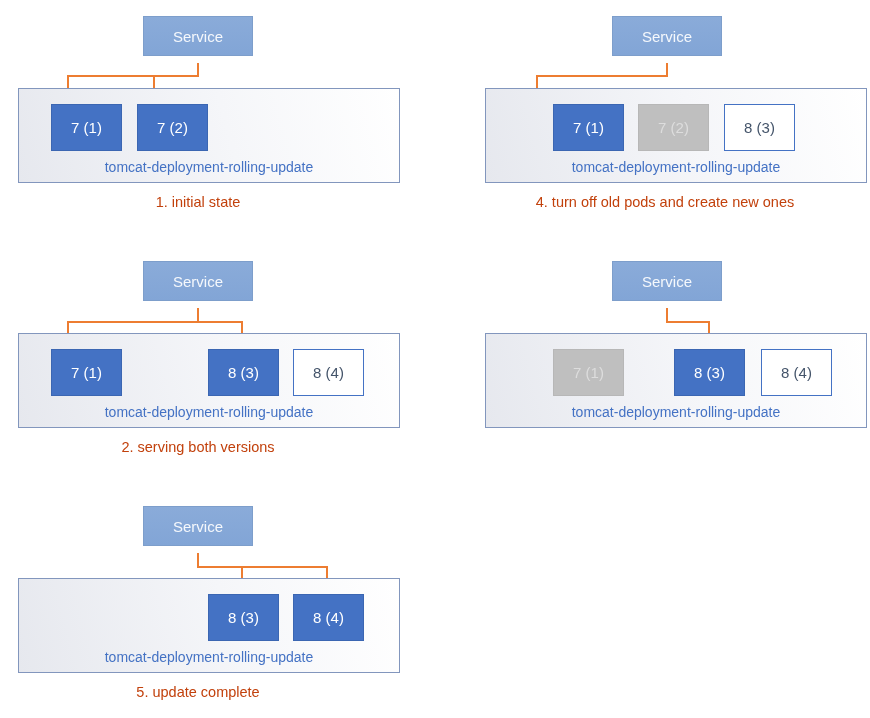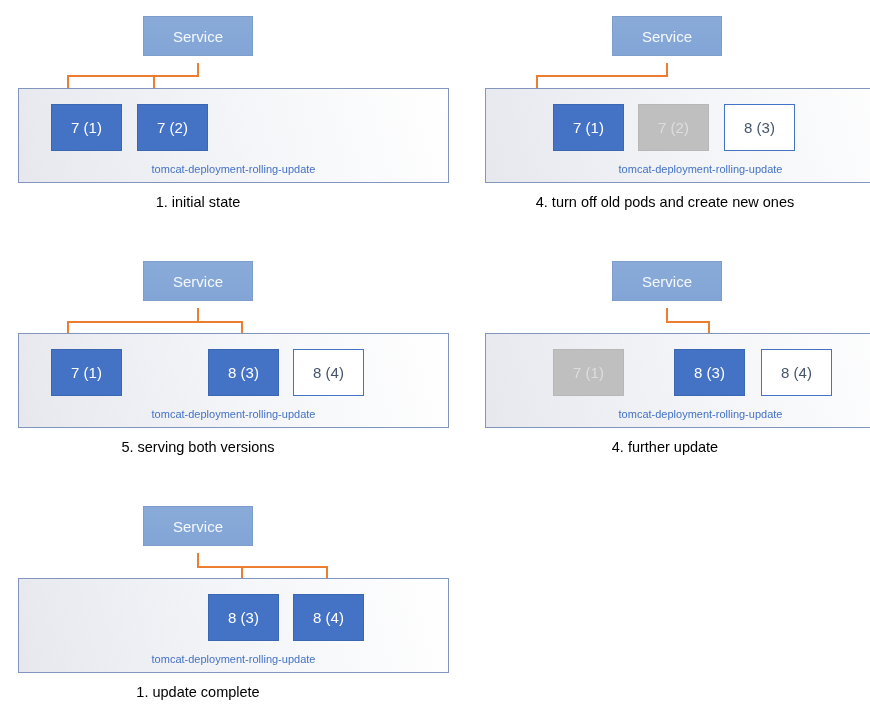--- a/index.html
+++ b/index.html
@@ -16,7 +16,7 @@
   }
   .panel.right .service{left:177px;}
   .container-box{
-    position:absolute;top:88px;left:18px;width:431px;height:95px;
+    position:absolute;top:88px;left:18px;width:382px;height:95px;
     background:linear-gradient(75deg,#e6e8ee 0%,#f5f6f9 55%,#ffffff 100%);
     border:1px solid #8296bd;box-sizing:border-box;
   }

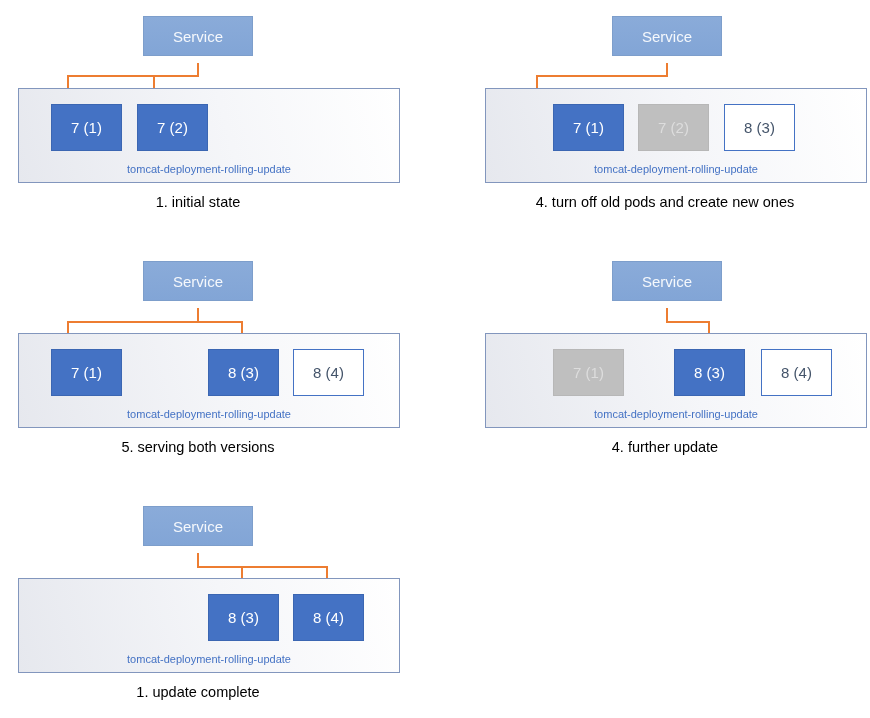--- a/index.html
+++ b/index.html
@@ -30,7 +30,7 @@
   .pod[data-status="new"]{background:#ffffff;border:1.5px solid #4472c4;color:#44546a;}
   .deploy-label{
     position:absolute;left:0;right:0;bottom:7px;text-align:center;
-    color:#4472c4;font-size:11px;white-space:nowrap;
+    color:#4472c4;font-size:14px;white-space:nowrap;
   }
   .caption{
     position:absolute;top:194px;left:18px;width:360px;text-align:center;

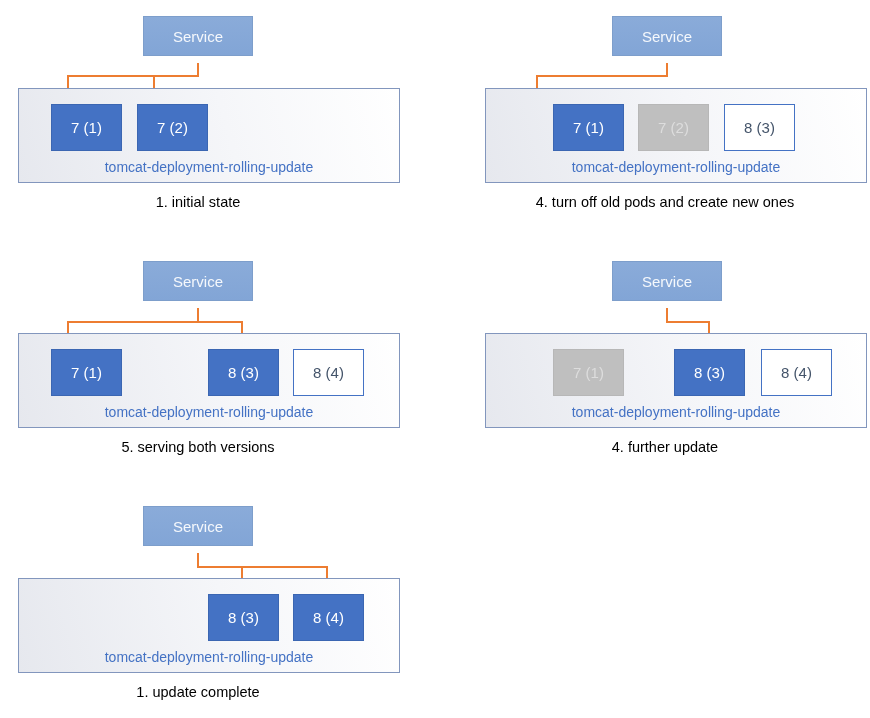--- a/index.html
+++ b/index.html
@@ -34,7 +34,7 @@
   }
   .caption{
     position:absolute;top:194px;left:18px;width:360px;text-align:center;
-    color:#000000;font-size:14.5px;white-space:nowrap;
+    color:#c2410c;font-size:14.5px;white-space:nowrap;
   }
   .panel.right .caption{left:50px;}
   .connector{position:absolute;top:0;left:0;pointer-events:none;}

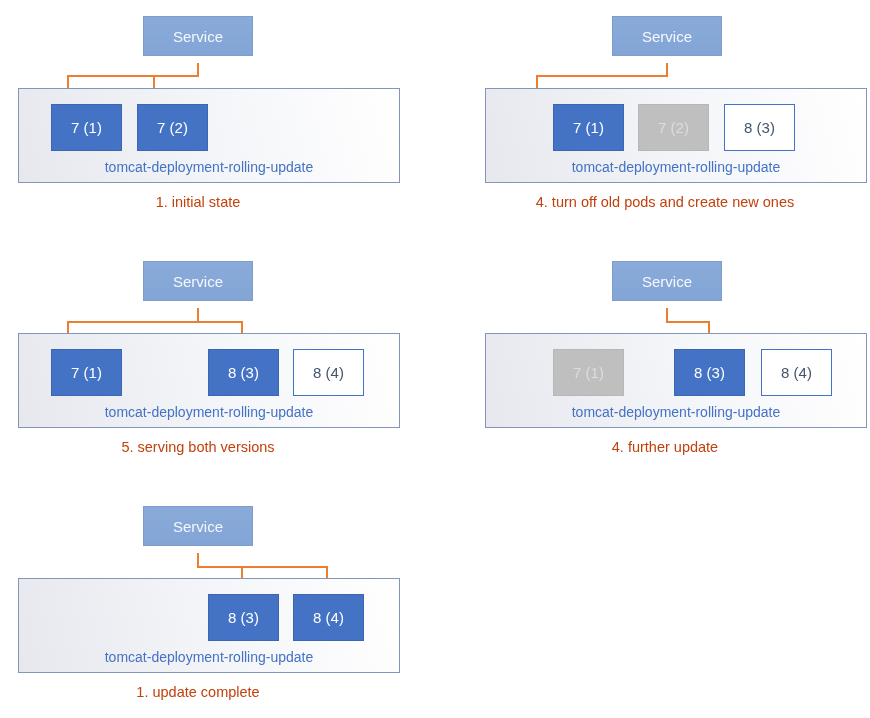--- a/index.html
+++ b/index.html
@@ -87,7 +87,7 @@
       <div class="pod" style="left:274px" data-status="new">8 (4)</div>
       <div class="deploy-label">tomcat-deployment-rolling-update</div>
     </div>
-    <div class="caption">5. serving both versions</div>
+    <div class="caption">2. serving both versions</div>
   </div>
 
   <div class="panel right" style="left:435px;top:245px;">

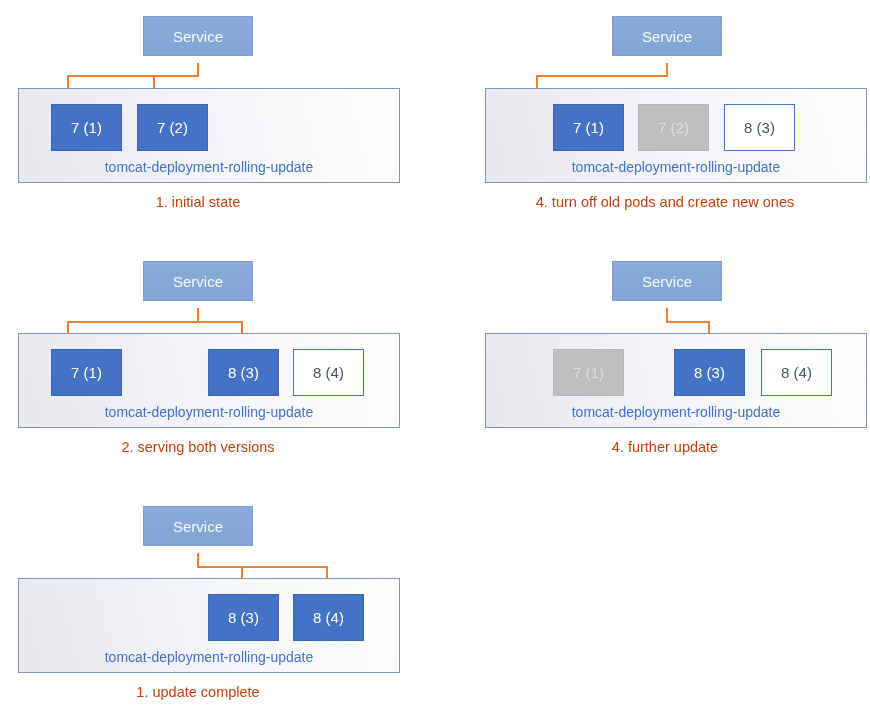--- a/index.html
+++ b/index.html
@@ -102,7 +102,6 @@
       <div class="pod" style="left:275px" data-status="new">8 (4)</div>
       <div class="deploy-label">tomcat-deployment-rolling-update</div>
     </div>
-    <div class="caption">4. further update</div>
   </div>
 
   <div class="panel" style="left:0;top:490px;height:228px;">

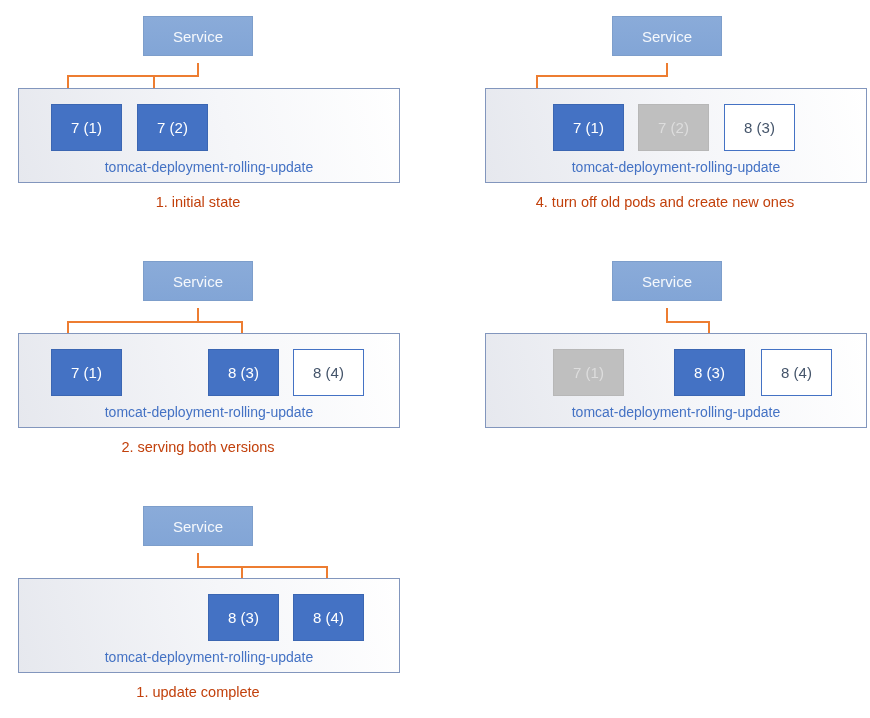--- a/index.html
+++ b/index.html
@@ -116,7 +116,7 @@
       <div class="pod" style="left:274px" data-status="active">8 (4)</div>
       <div class="deploy-label">tomcat-deployment-rolling-update</div>
     </div>
-    <div class="caption">1. update complete</div>
+    <div class="caption">5. update complete</div>
   </div>
 
 </div>

